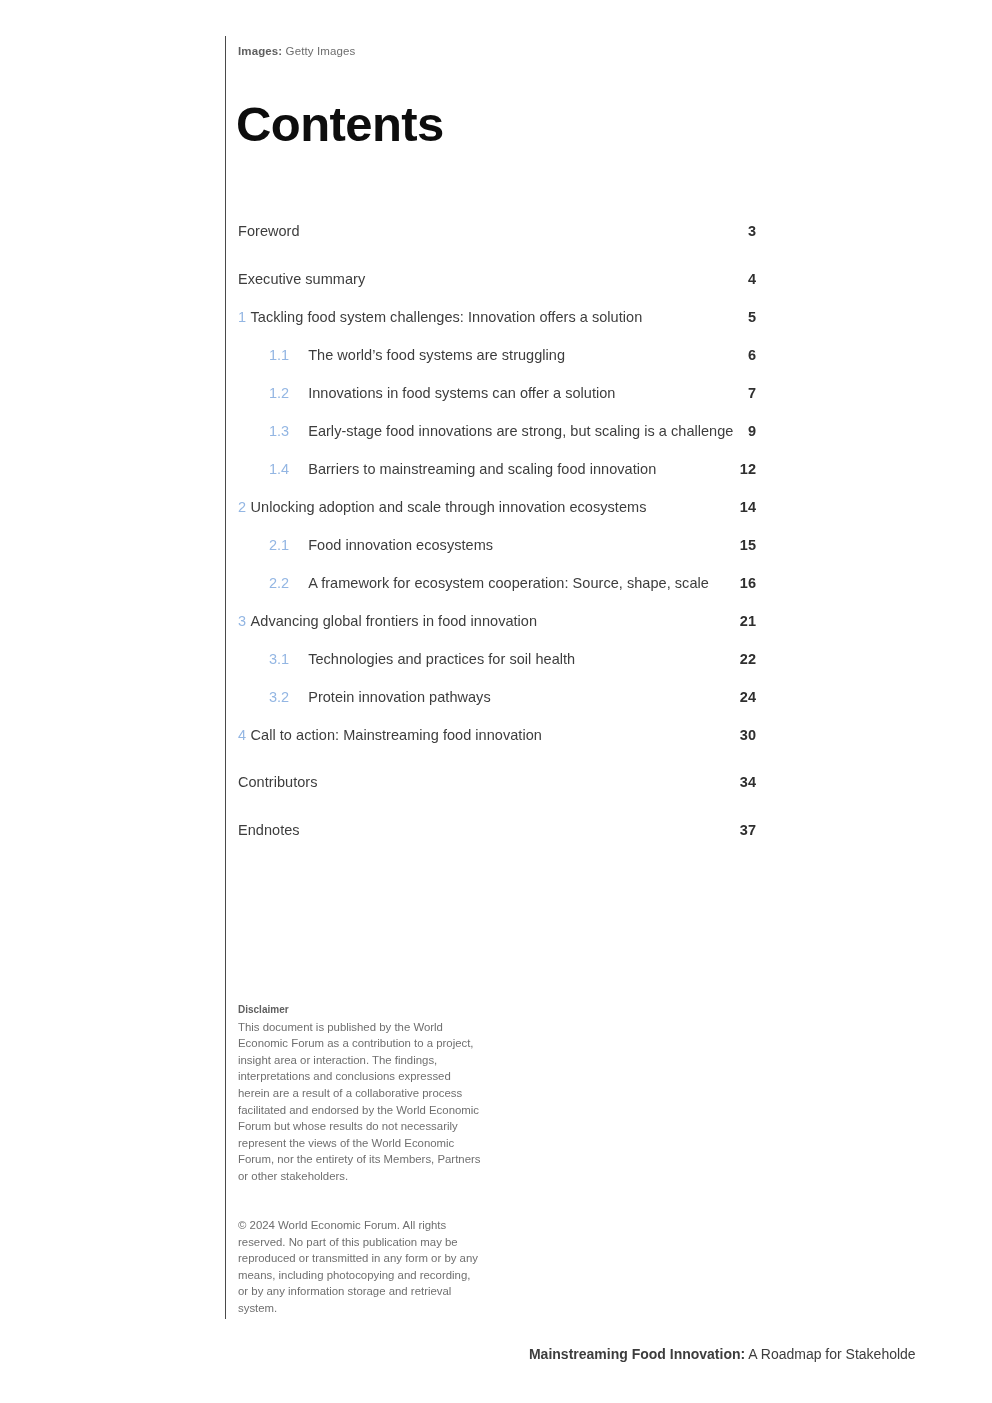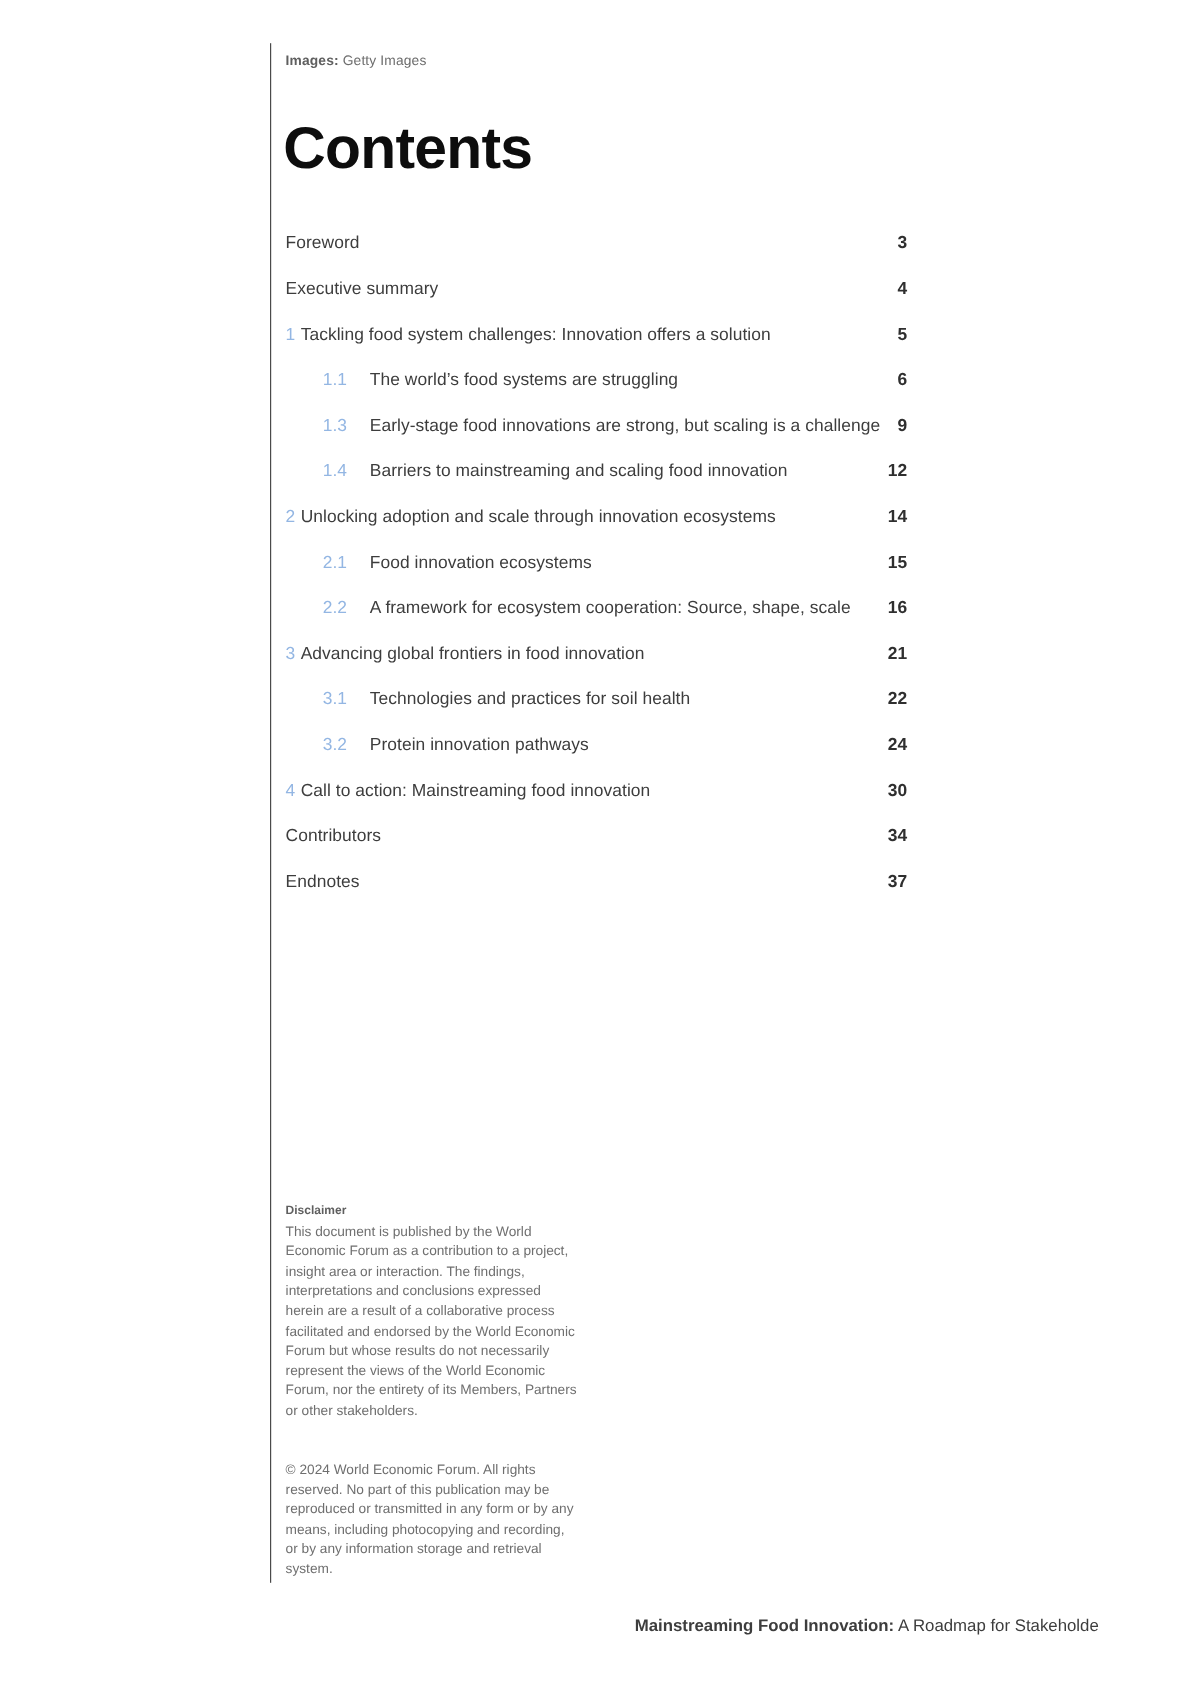--- a/index.html
+++ b/index.html
@@ -80,6 +80,7 @@
   }
   .toc-row.plain {
     padding-left: 0;
+    margin-top: 28px;
   }
 
   .toc-num {

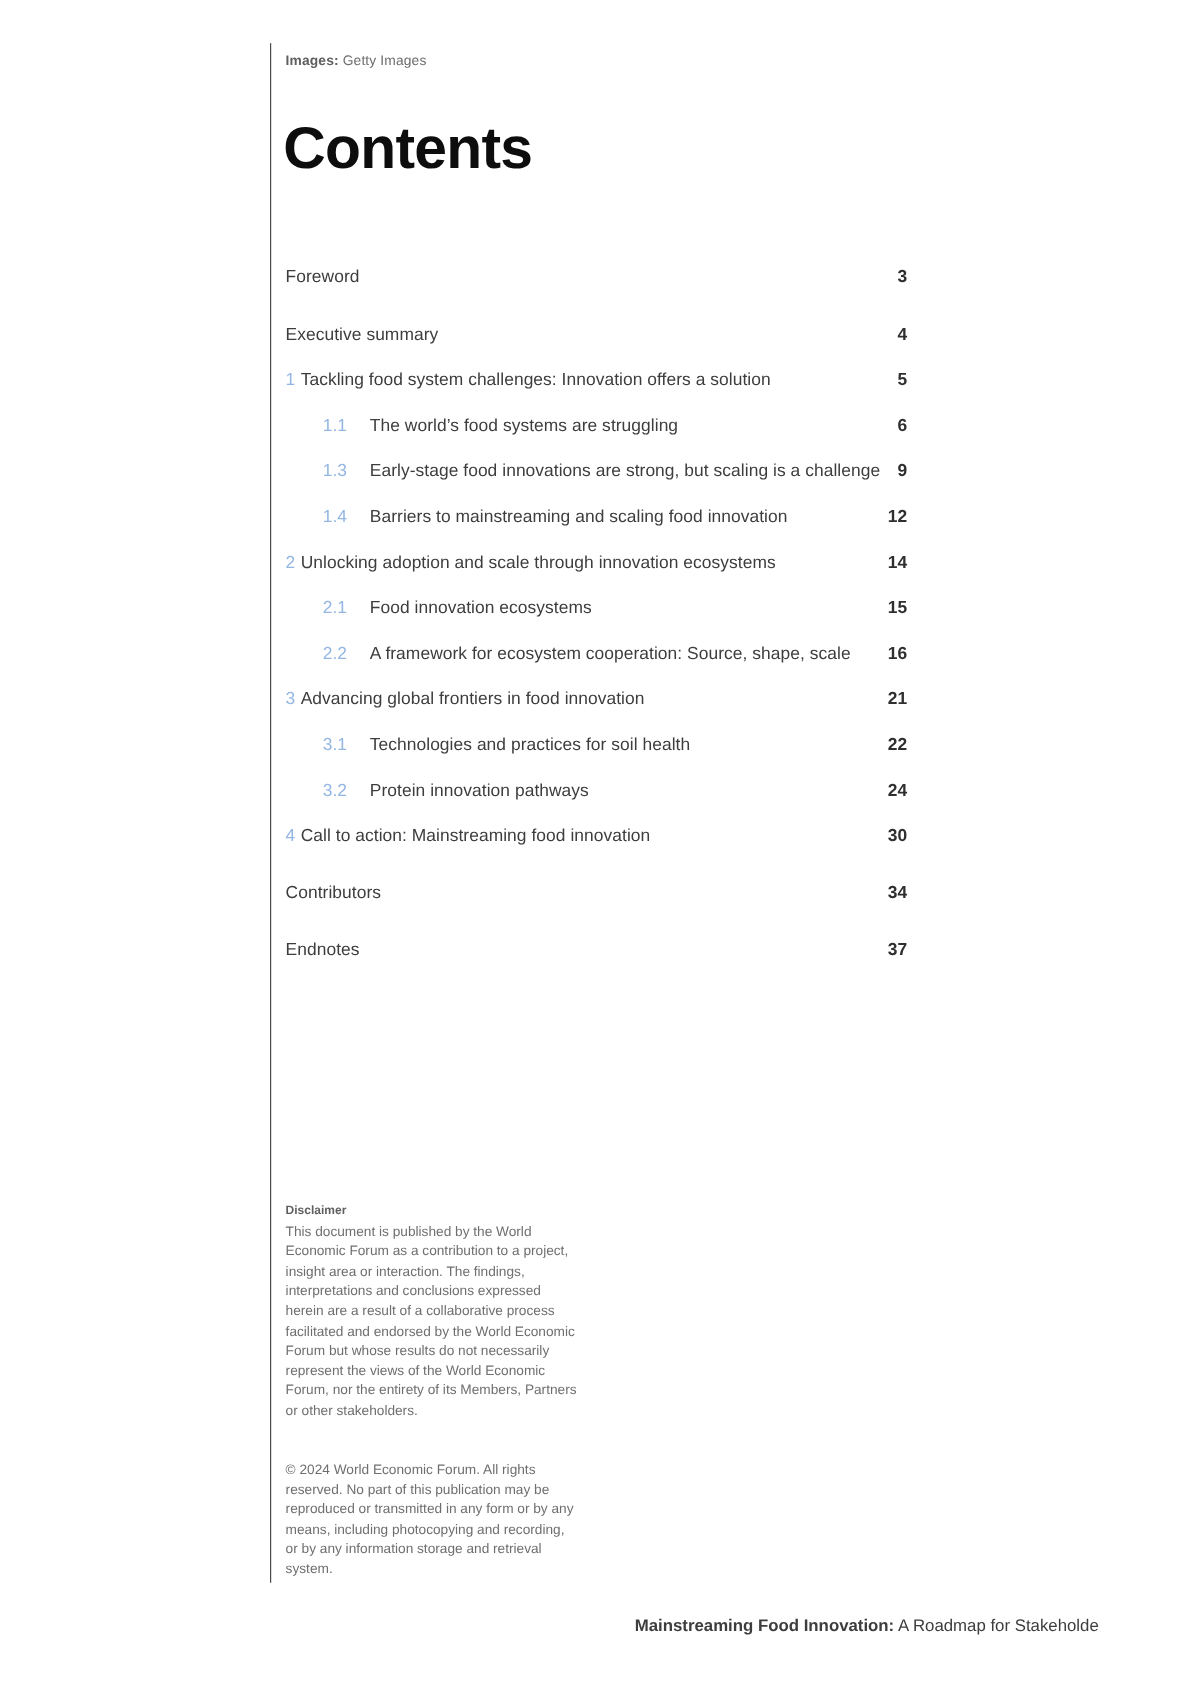--- a/index.html
+++ b/index.html
@@ -202,6 +202,11 @@
         <span class="toc-page">6</span>
       </div>
       <div class="toc-row level-2">
+        <span class="toc-num">1.2</span>
+        <span class="toc-label">Innovations in food systems can offer a solution</span>
+        <span class="toc-page">7</span>
+      </div>
+      <div class="toc-row level-2">
         <span class="toc-num">1.3</span>
         <span class="toc-label">Early-stage food innovations are strong, but scaling is a challenge</span>
         <span class="toc-page">9</span>

